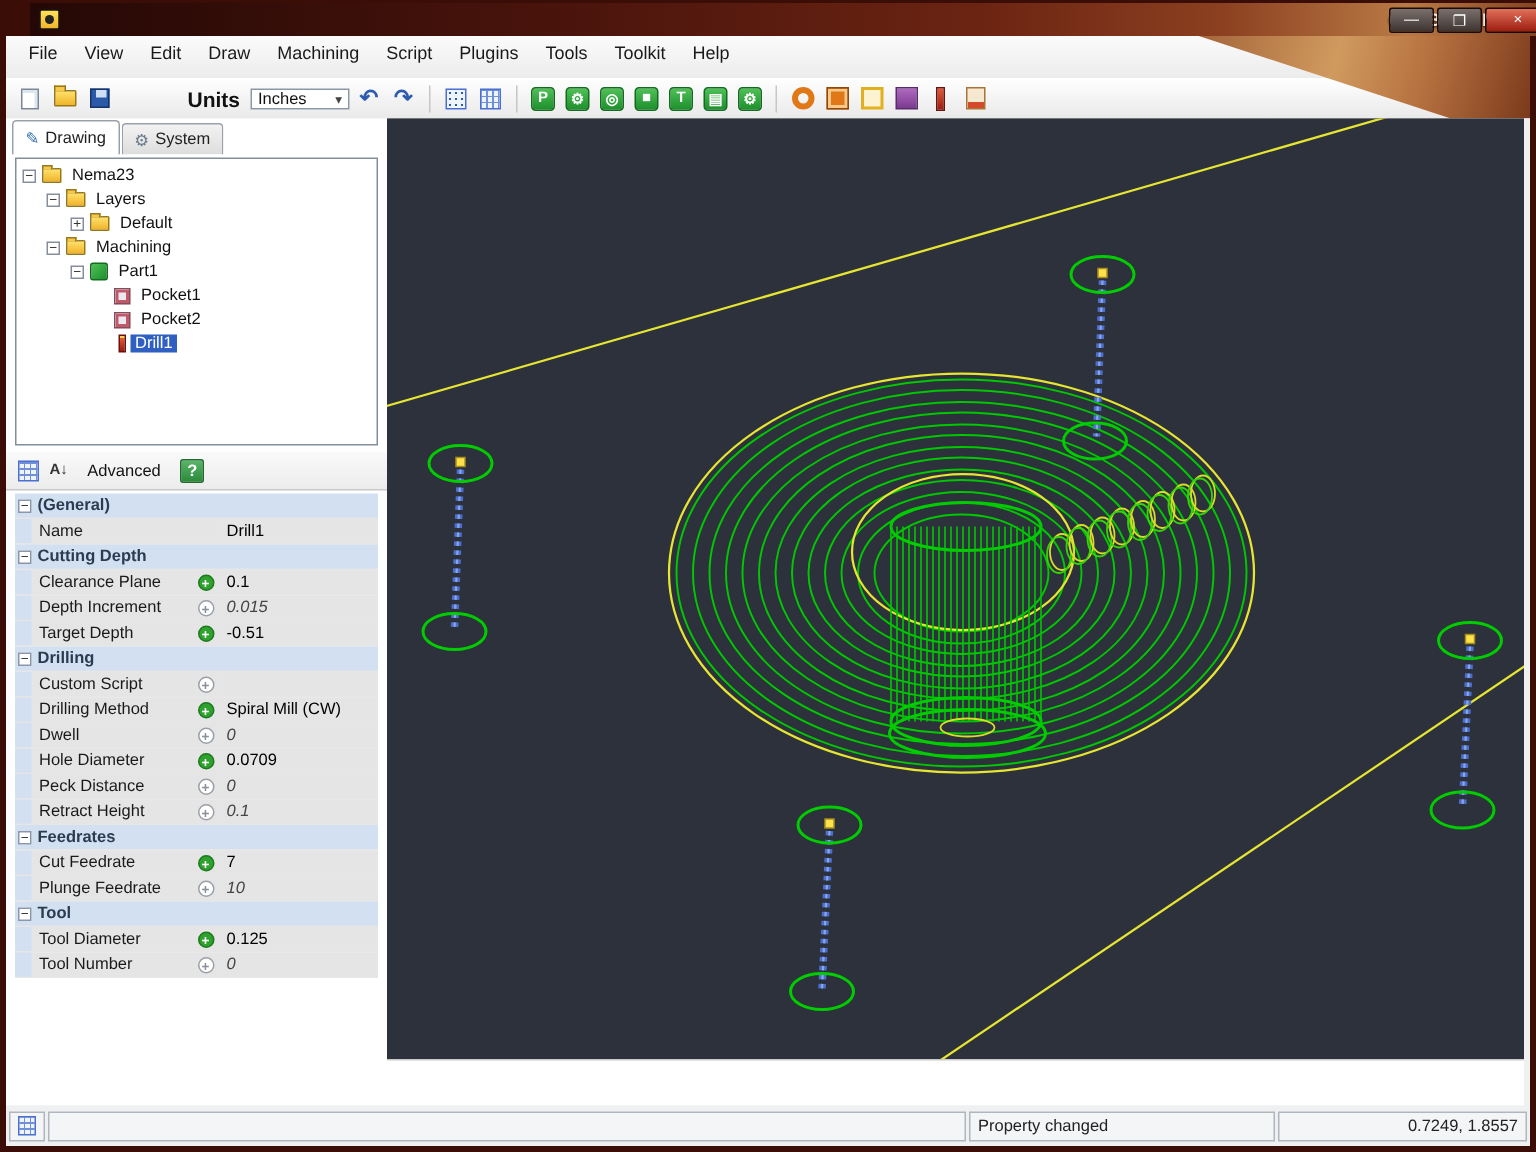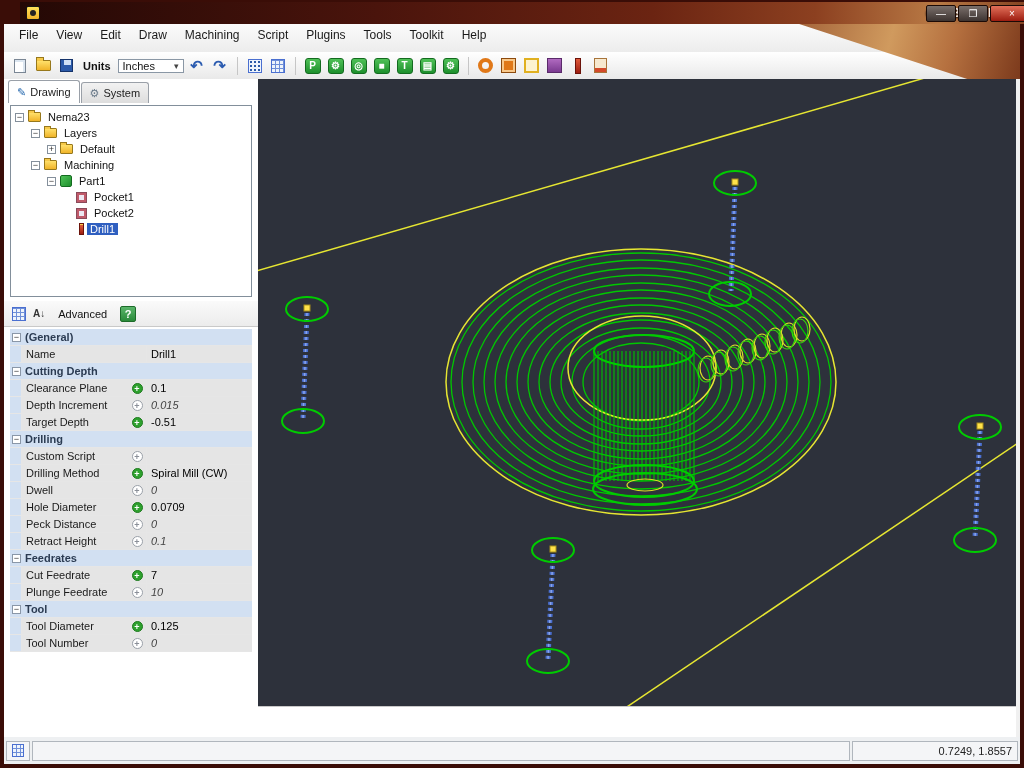--- a/index.html
+++ b/index.html
@@ -36,7 +36,7 @@
   .ic-folder::before { content:""; position:absolute; left:-1px; top:-4px; width:6px; height:3px; background:#f6c94a; border:1px solid #97781c; border-bottom:none; }
   .ic-save { width:13px; height:13px; background:#2a59a8; border:1px solid #15336b; position:relative; }
   .ic-save::after { content:""; position:absolute; left:3px; top:0; width:7px; height:5px; background:#cfe0f5; }
-  .units-label { font-size:11px; font-weight:bold; color:#111; padding:0 4px; }
+  .units-label { font-size:14px; font-weight:bold; color:#111; padding:0 4px;margin-left:42px; }
   .units-dd { width:66px; height:14px; background:#fff; border:1px solid #8a97a5; font-size:11px;
     display:flex; align-items:center; padding:0 4px; justify-content:space-between; color:#111; }
   .dd-arrow { font-size:9px; color:#444; }

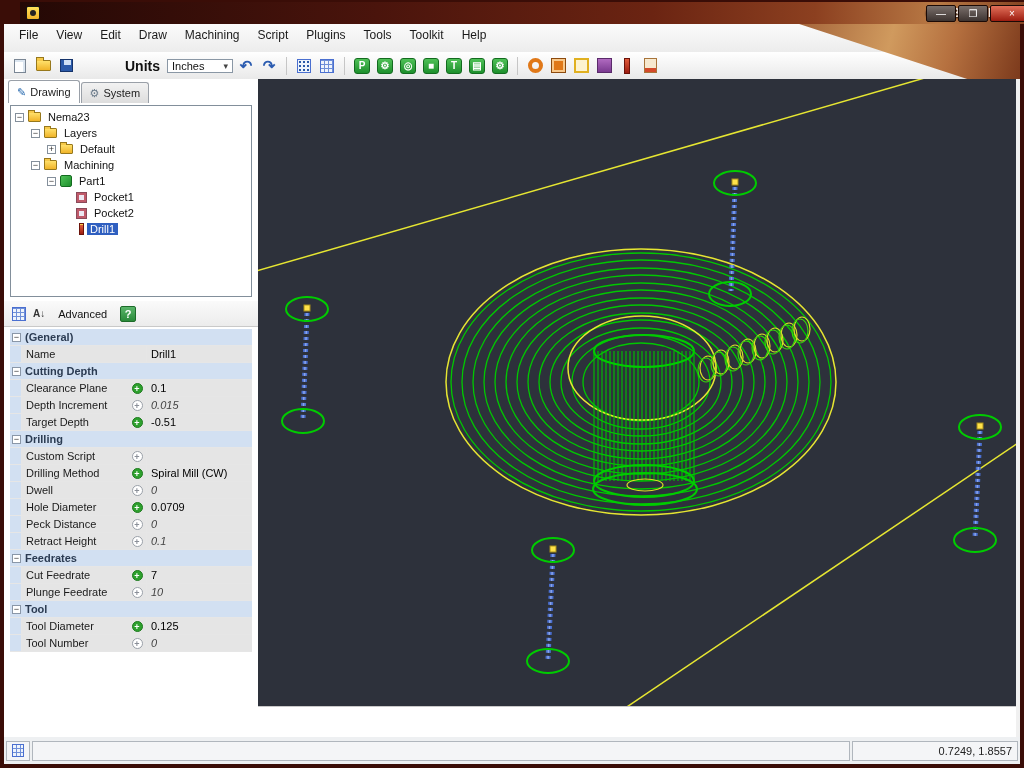--- a/index.html
+++ b/index.html
@@ -525,6 +525,7 @@
       <span class="status-ic"></span>
     </div>
     <div class="seg spacer"></div>
+    <div class="seg msg">Property changed</div>
     <div class="seg coords">0.7249, 1.8557</div>
   </div>
 

